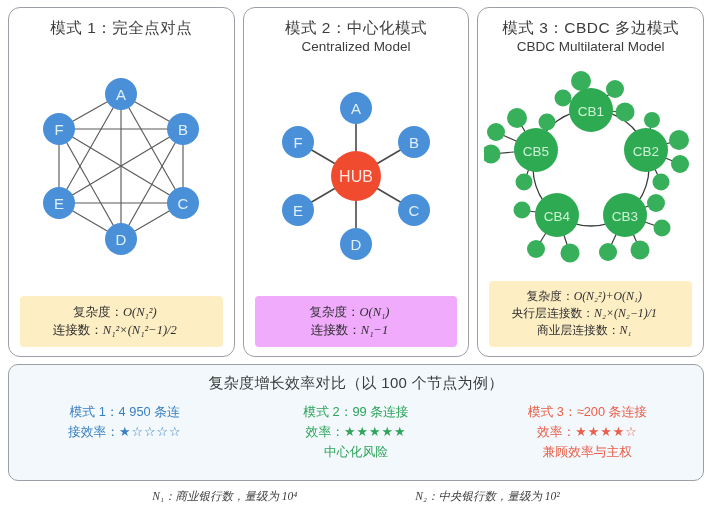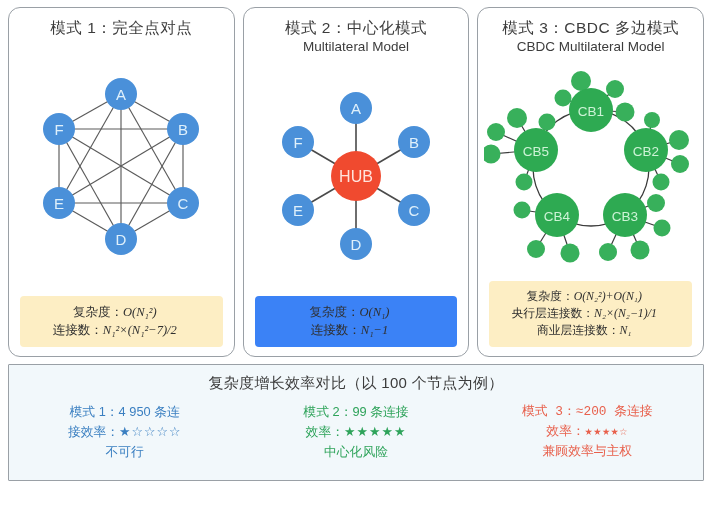--- a/index.html
+++ b/index.html
@@ -155,7 +155,7 @@
 
     <div class="panel">
       <div class="title-cn">模式 2：中心化模式</div>
-      <div class="title-en">Multilateral Model</div>
+      <div class="title-en">Centralized Model</div>
 
       <div class="figure">
         <svg width="200" height="190" viewBox="0 0 200 190">

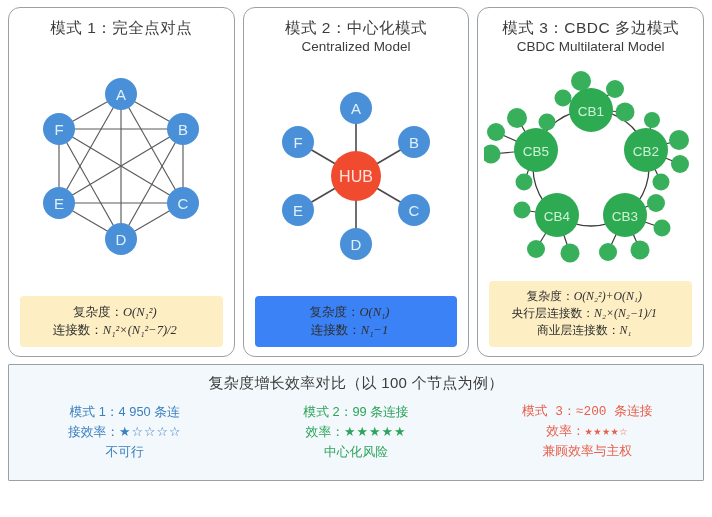--- a/index.html
+++ b/index.html
@@ -57,7 +57,7 @@
     color: #2f2f2f;
   }
   .formula.cream { background: #fdeec4; }
-  .formula.blue  { background: #3b82f6; }
+  .formula.blue  { background: #f0abfc; }
   .formula .row { white-space: nowrap; }
   .v { font-style: italic; font-family: "Liberation Serif", "DejaVu Serif", serif; }
 

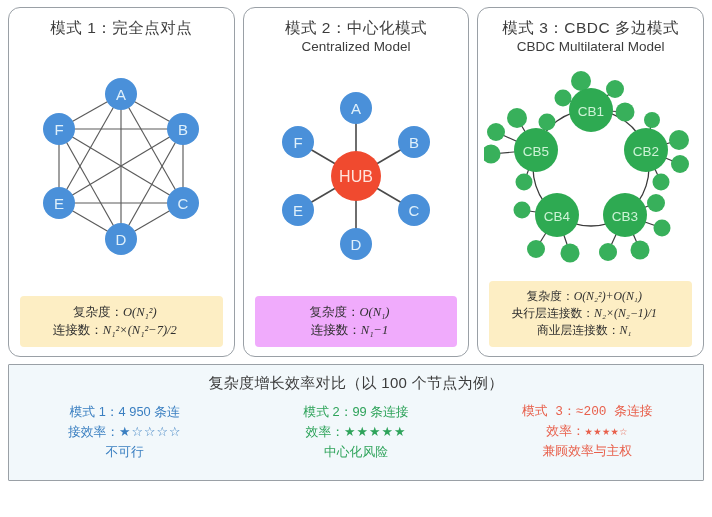--- a/index.html
+++ b/index.html
@@ -148,7 +148,7 @@
           <span>复杂度：</span><span class="v">O(N₁²)</span>
         </div>
         <div class="row">
-          <span>连接数：</span><span class="v">N₁²×(N₁²−7)/2</span>
+          <span>连接数：</span><span class="v">N₁²×(N₁²−1)/2</span>
         </div>
       </div>
     </div>

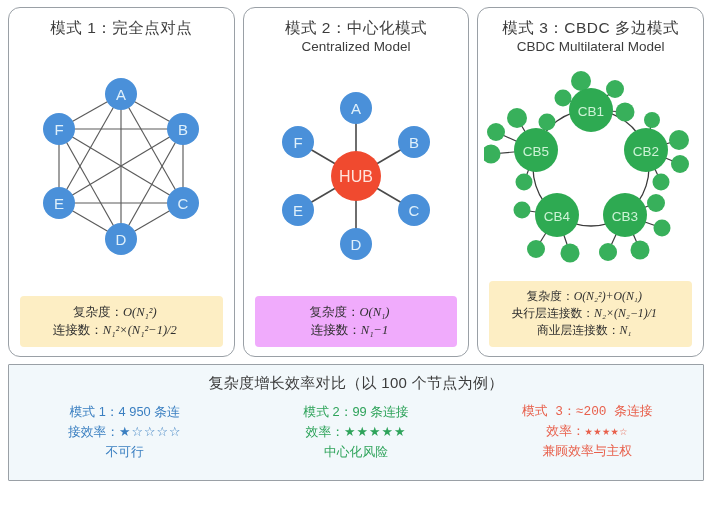--- a/index.html
+++ b/index.html
@@ -68,7 +68,7 @@
     width: 696px; height: 117px;
     background: #f2f8fb;
     border: 1.4px solid #9aa0a6;
-    border-radius: 1px;
+    border-radius: 10px;
     padding-top: 9px;
   }
   .compare .head {

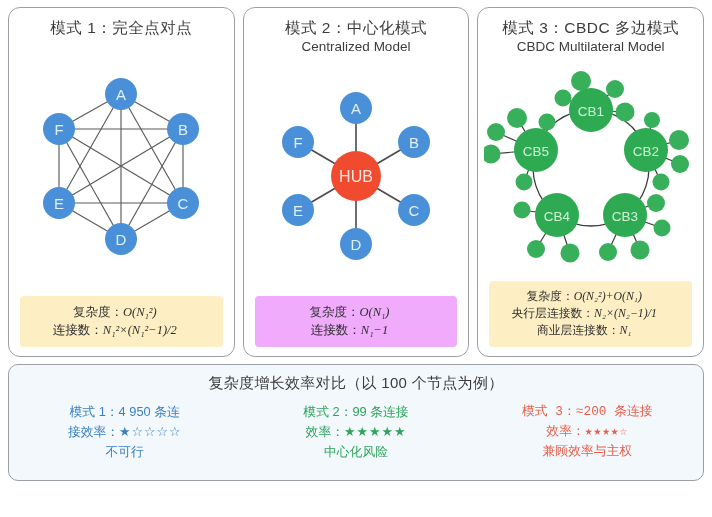--- a/index.html
+++ b/index.html
@@ -82,7 +82,7 @@
   .col .l1, .col .l2, .col .l3 { white-space: nowrap; }
   .col.c1 { color: #3a7fc1; }
   .col.c2 { color: #2ea35a; }
-  .col.c3 { color: #e8604c; font-family: Liberation Mono, monospace; }
+  .col.c3 { color: #e8604c; }
   .stars { letter-spacing: 1px; }
 
   

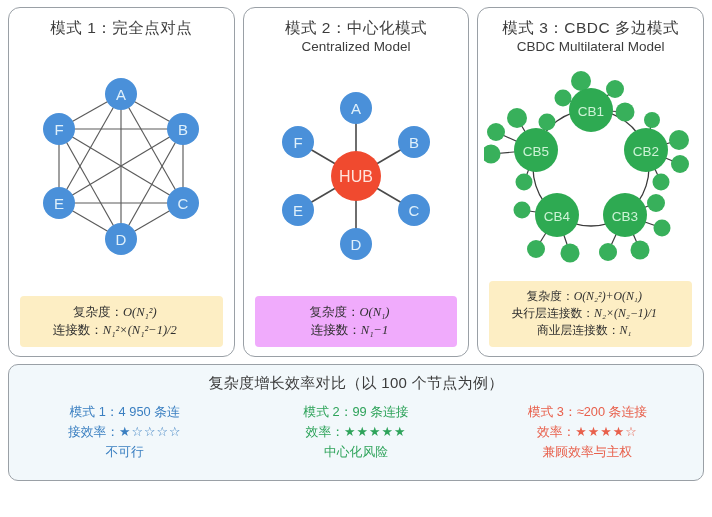--- a/index.html
+++ b/index.html
@@ -301,7 +301,6 @@
         <div class="l2">
           <span>接效率：</span><span class="stars">★☆☆☆☆</span>
         </div>
-        <div class="l3">不可行</div>
       </div>
 
       <div class="col c2">

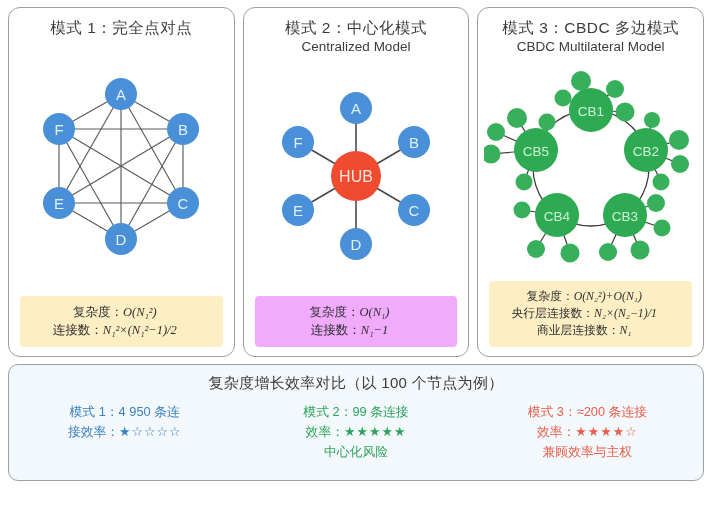--- a/index.html
+++ b/index.html
@@ -322,6 +322,10 @@
     </div>
   </div>
 
+  <div class="foot">
+    <span class="v">N₁：商业银行数，量级为 10⁴</span>
+    <span class="v">N₂：中央银行数，量级为 10²</span>
+  </div>
 
 </div>
 

